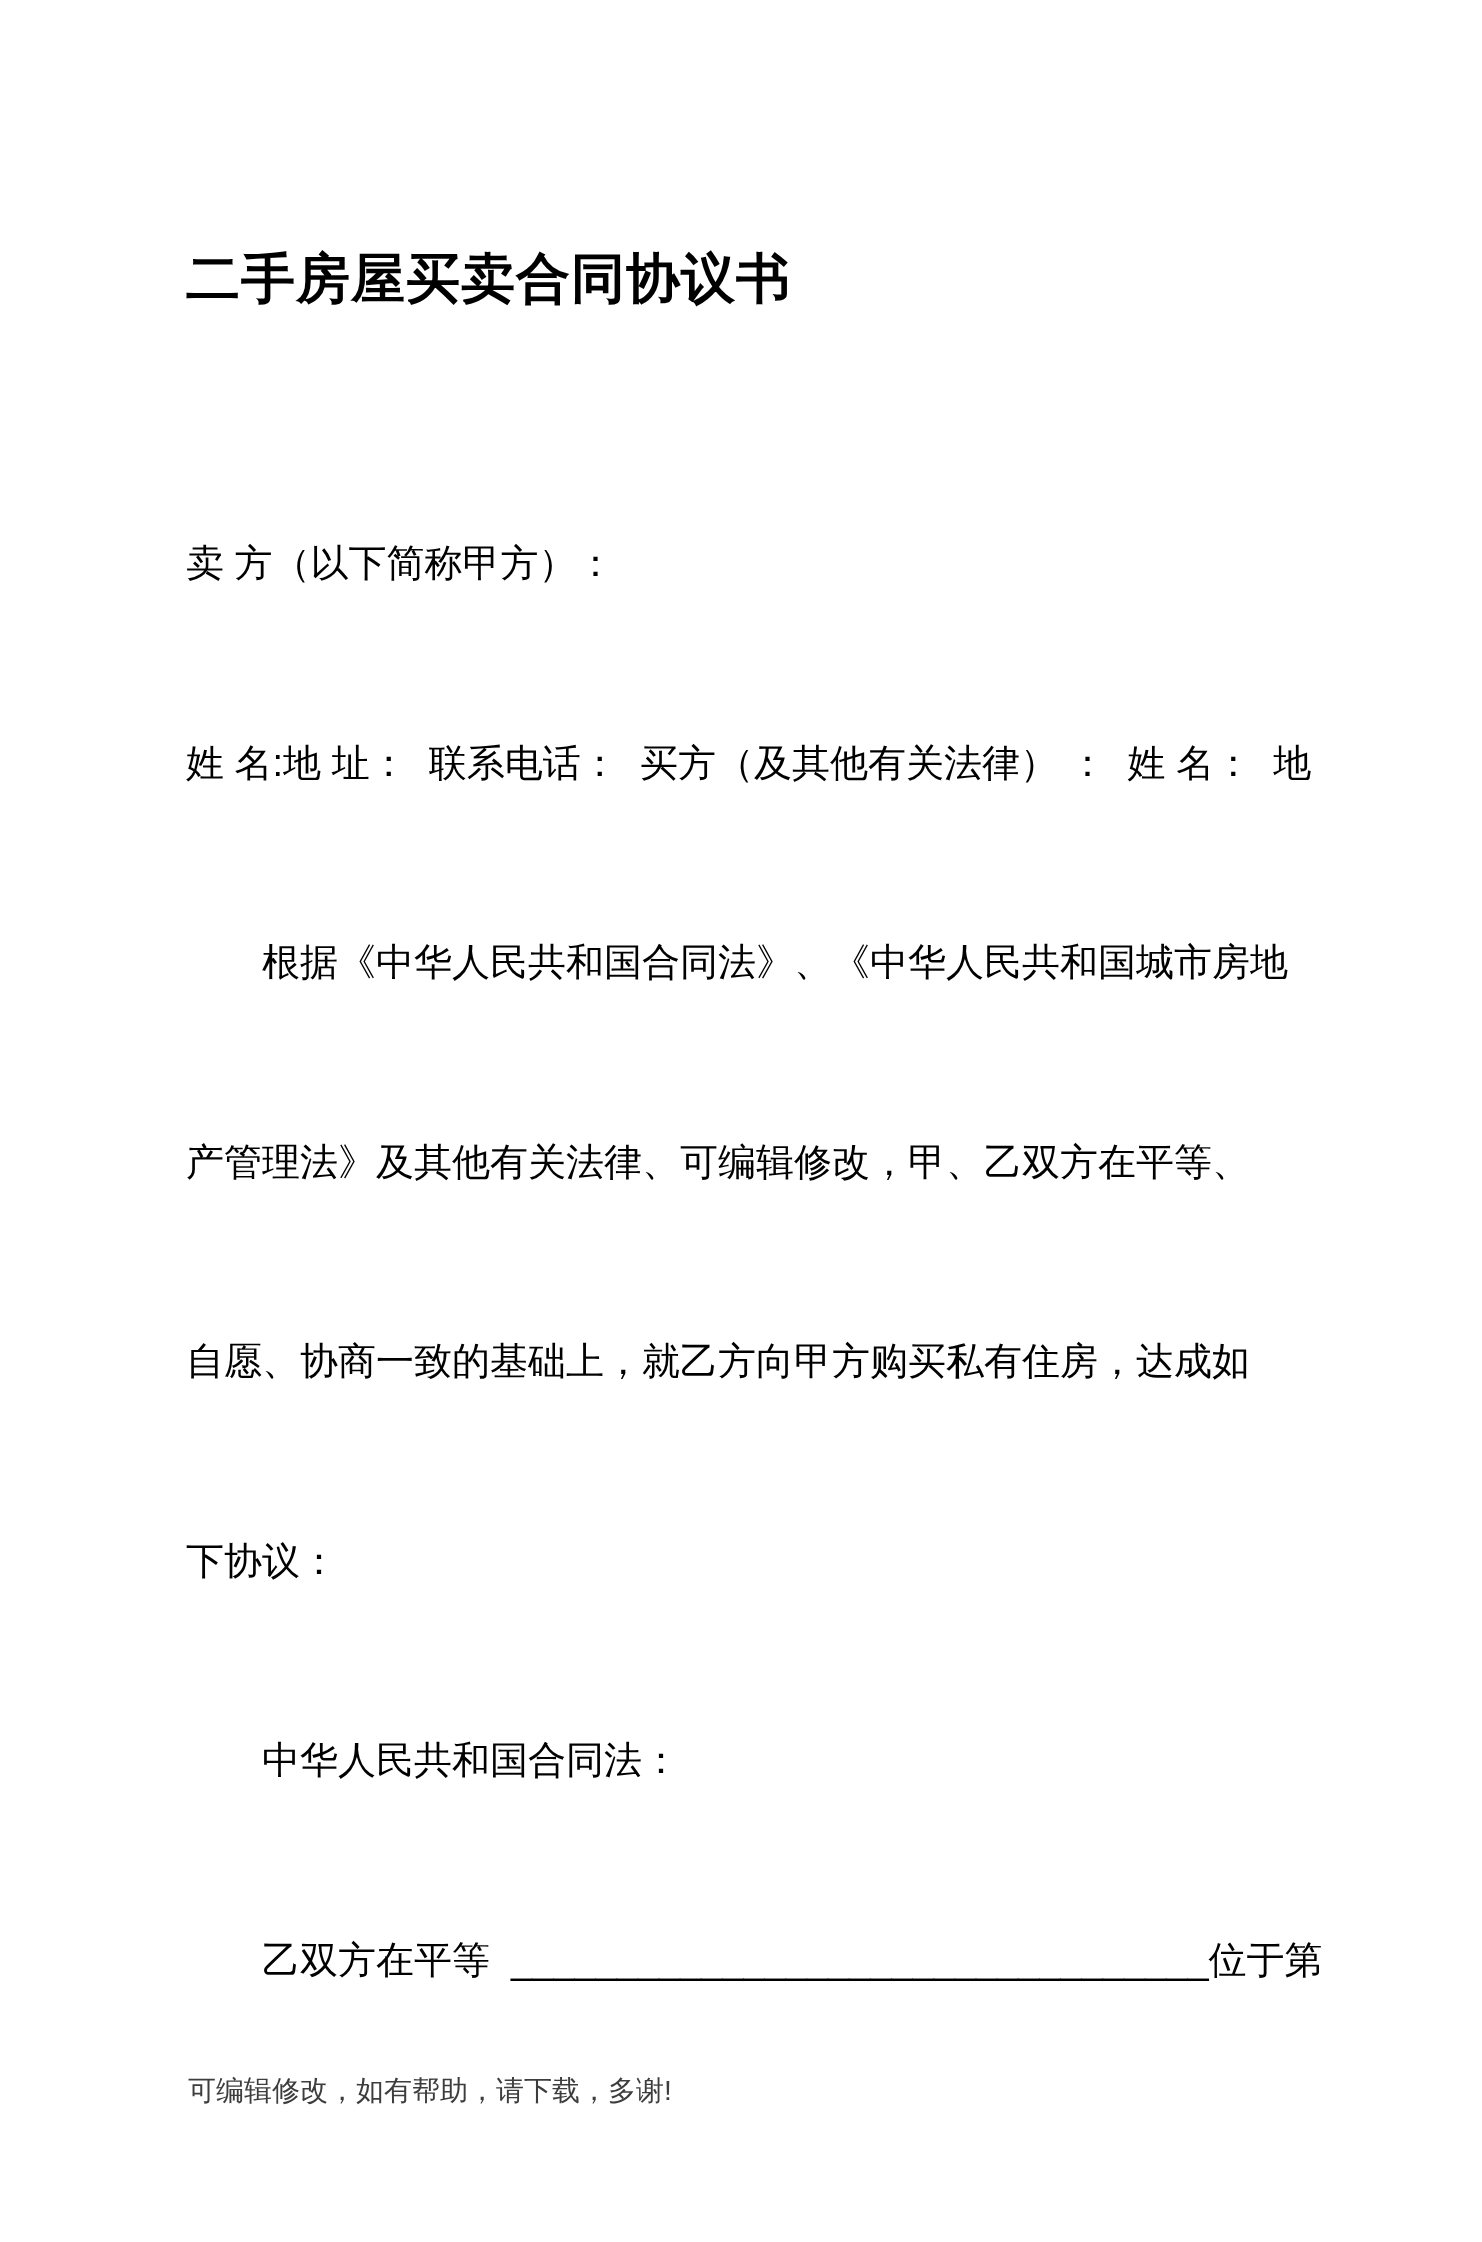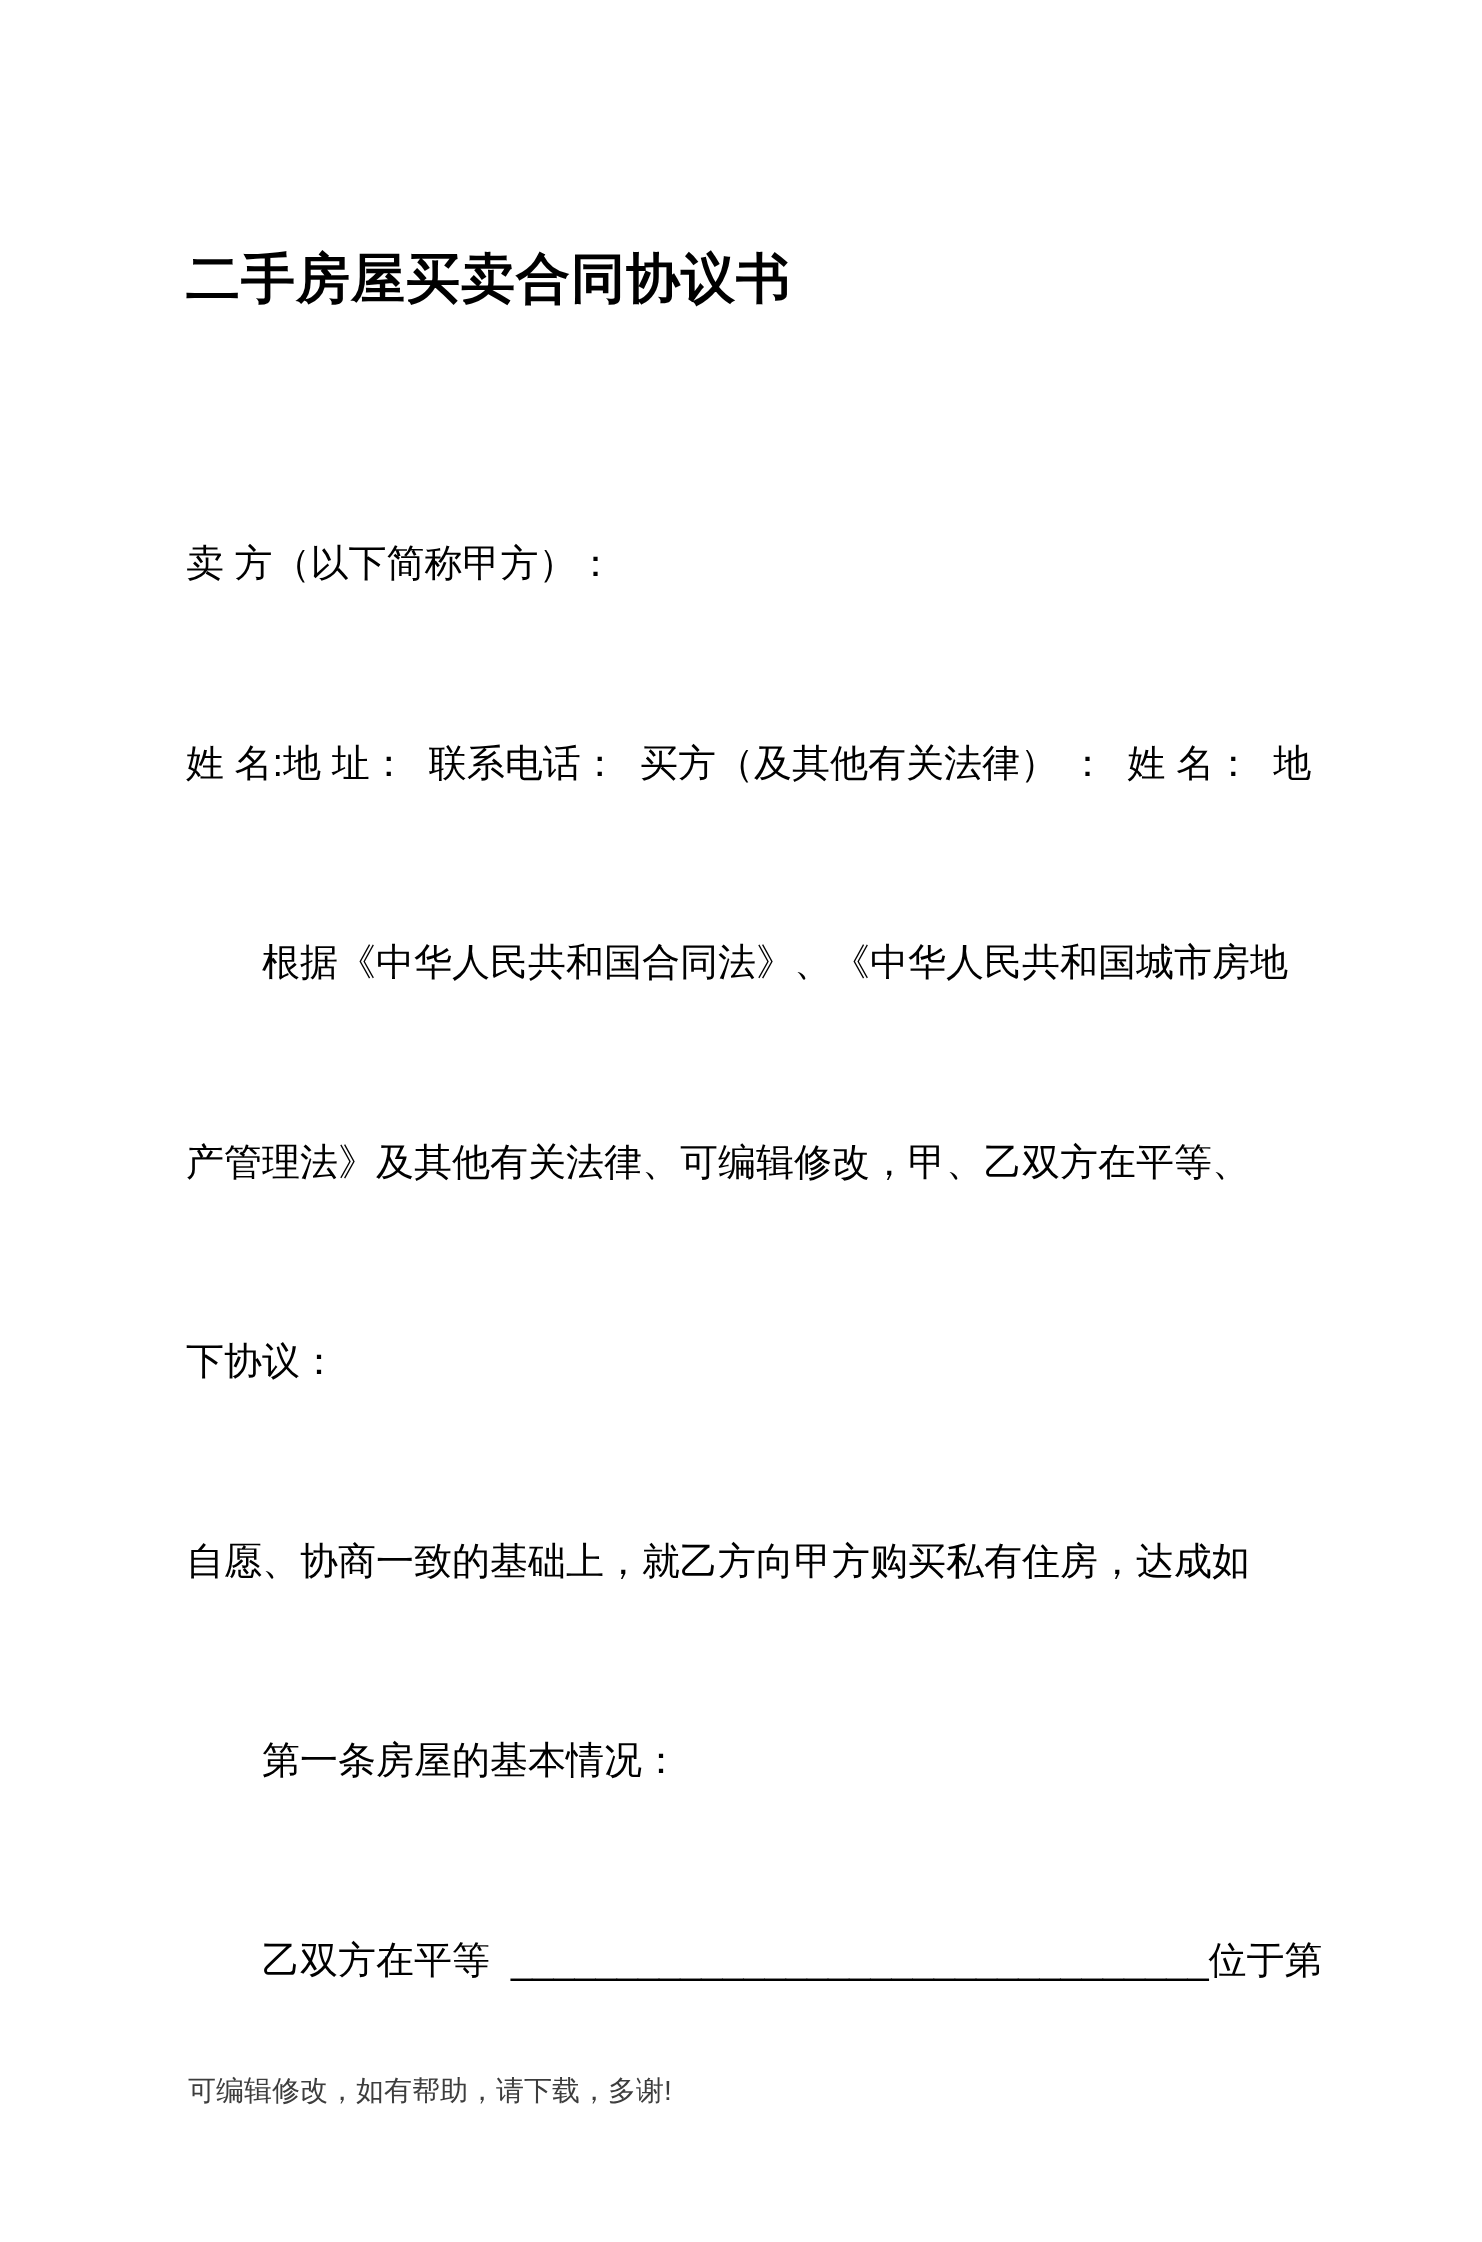--- a/index.html
+++ b/index.html
@@ -60,8 +60,8 @@
     <div class="doc-line">姓 名:地 址：  联系电话：  买方（及其他有关法律） ：  姓 名：  地</div>
     <div class="doc-line">　　根据《中华人民共和国合同法》、《中华人民共和国城市房地</div>
     <div class="doc-line">产管理法》及其他有关法律、可编辑修改，甲、乙双方在平等、</div>
+    <div class="doc-line">自愿、协商一致的基础上，就乙方向甲方购买私有住房，达成如</div>
     <div class="doc-line">下协议：</div>
-    <div class="doc-line">自愿、协商一致的基础上，就乙方向甲方购买私有住房，达成如</div>
     <div class="doc-line">　　第一条房屋的基本情况：</div>
     <div class="doc-line">　　乙双方在平等  _________________________________位于第</div>
     

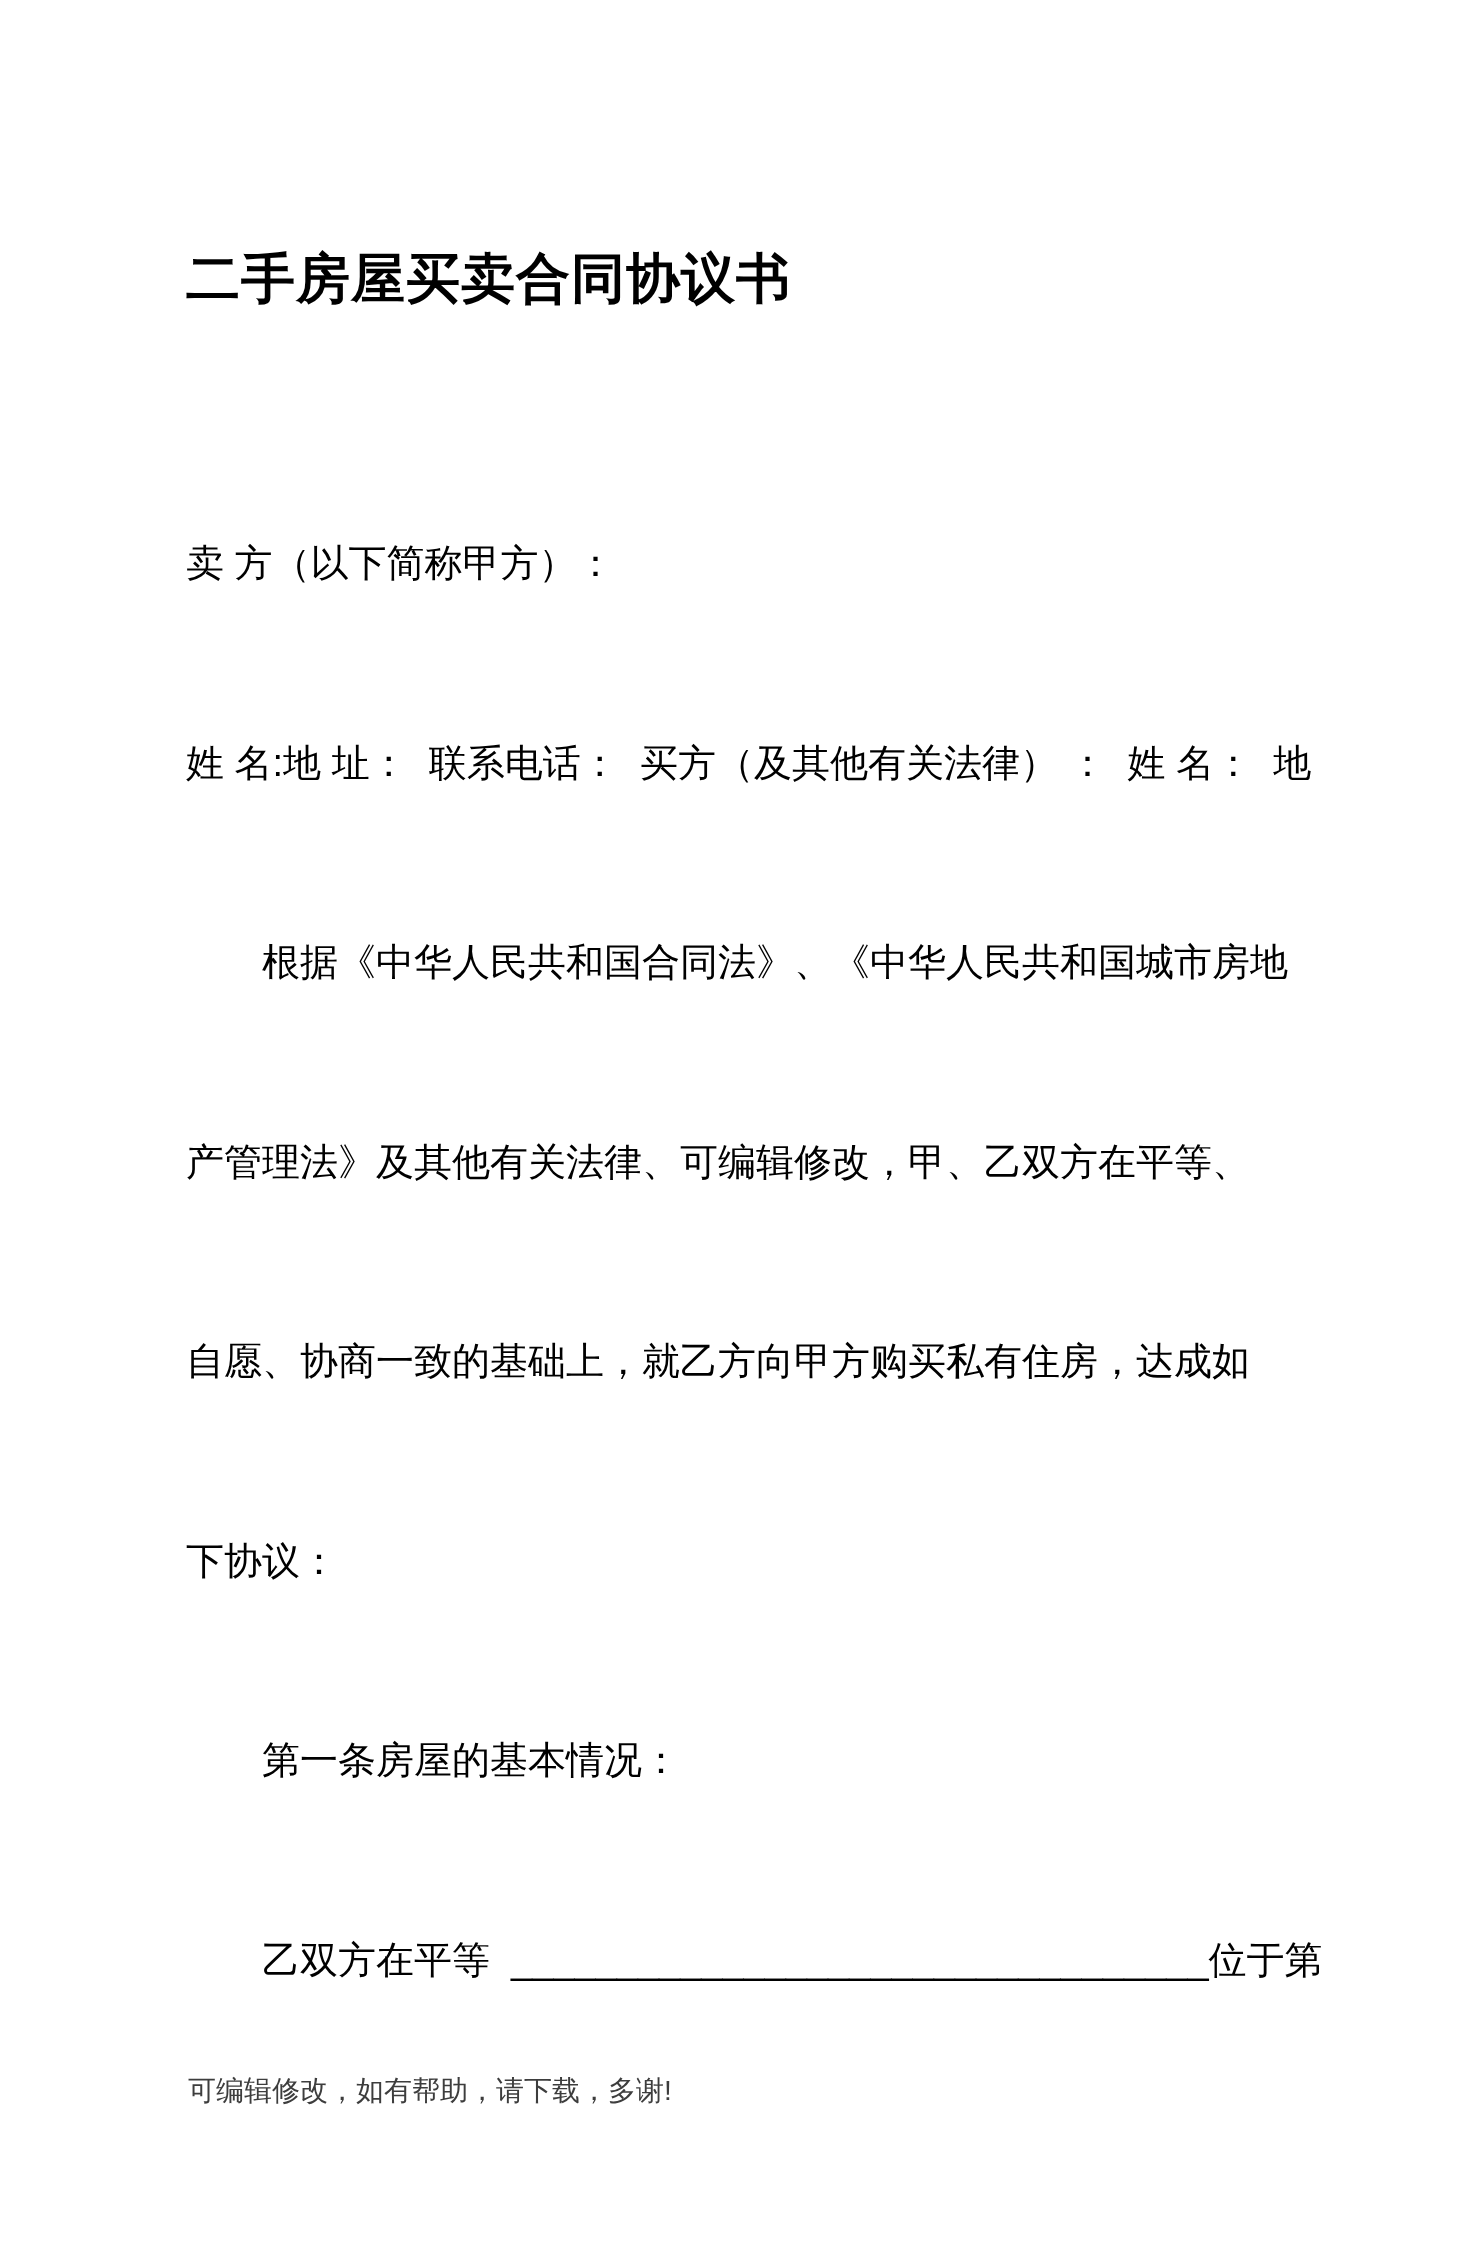--- a/index.html
+++ b/index.html
@@ -62,7 +62,7 @@
     <div class="doc-line">产管理法》及其他有关法律、可编辑修改，甲、乙双方在平等、</div>
     <div class="doc-line">自愿、协商一致的基础上，就乙方向甲方购买私有住房，达成如</div>
     <div class="doc-line">下协议：</div>
-    <div class="doc-line">　　第一条房屋的基本情况：</div>
+    <div class="doc-line">　　中华人民共和国合同法：</div>
     <div class="doc-line">　　乙双方在平等  _________________________________位于第</div>
     
     

